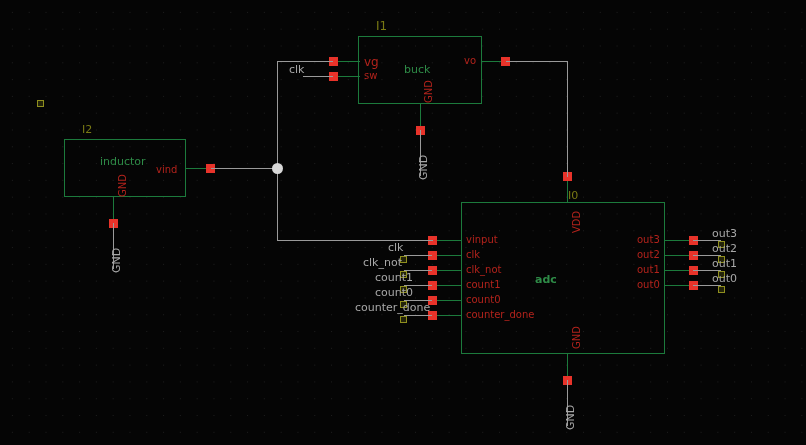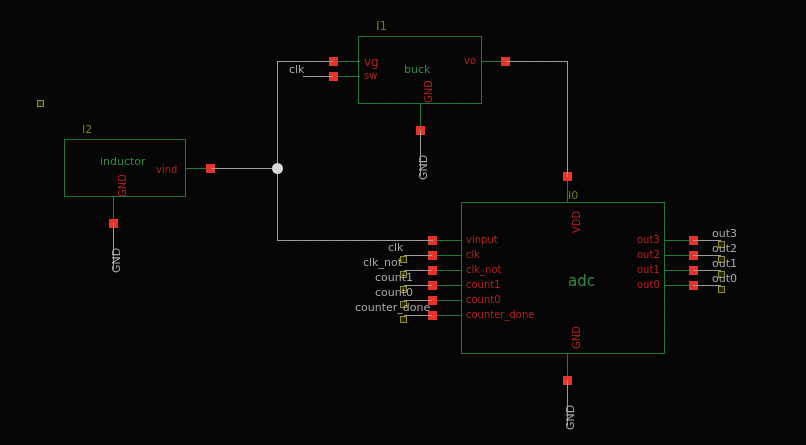--- a/index.html
+++ b/index.html
@@ -66,7 +66,7 @@
 
   <div class="sym" style="left:461px;top:202px;width:204px;height:152px;"></div>
   <div class="txt t-olive" style="left:568px;top:190px;font-size:11px;">I0</div>
-  <div class="txt t-green" style="left:568px;top:274px;font-size:15px;">adc</div>
+  <div class="txt t-green" style="left:535px;top:274px;font-size:11px;font-weight:bold;">adc</div>
   <div class="txt t-red rot" style="left:572px;top:233px;font-size:10px;">VDD</div>
   <div class="txt t-red rot" style="left:572px;top:349px;font-size:10px;">GND</div>
 

